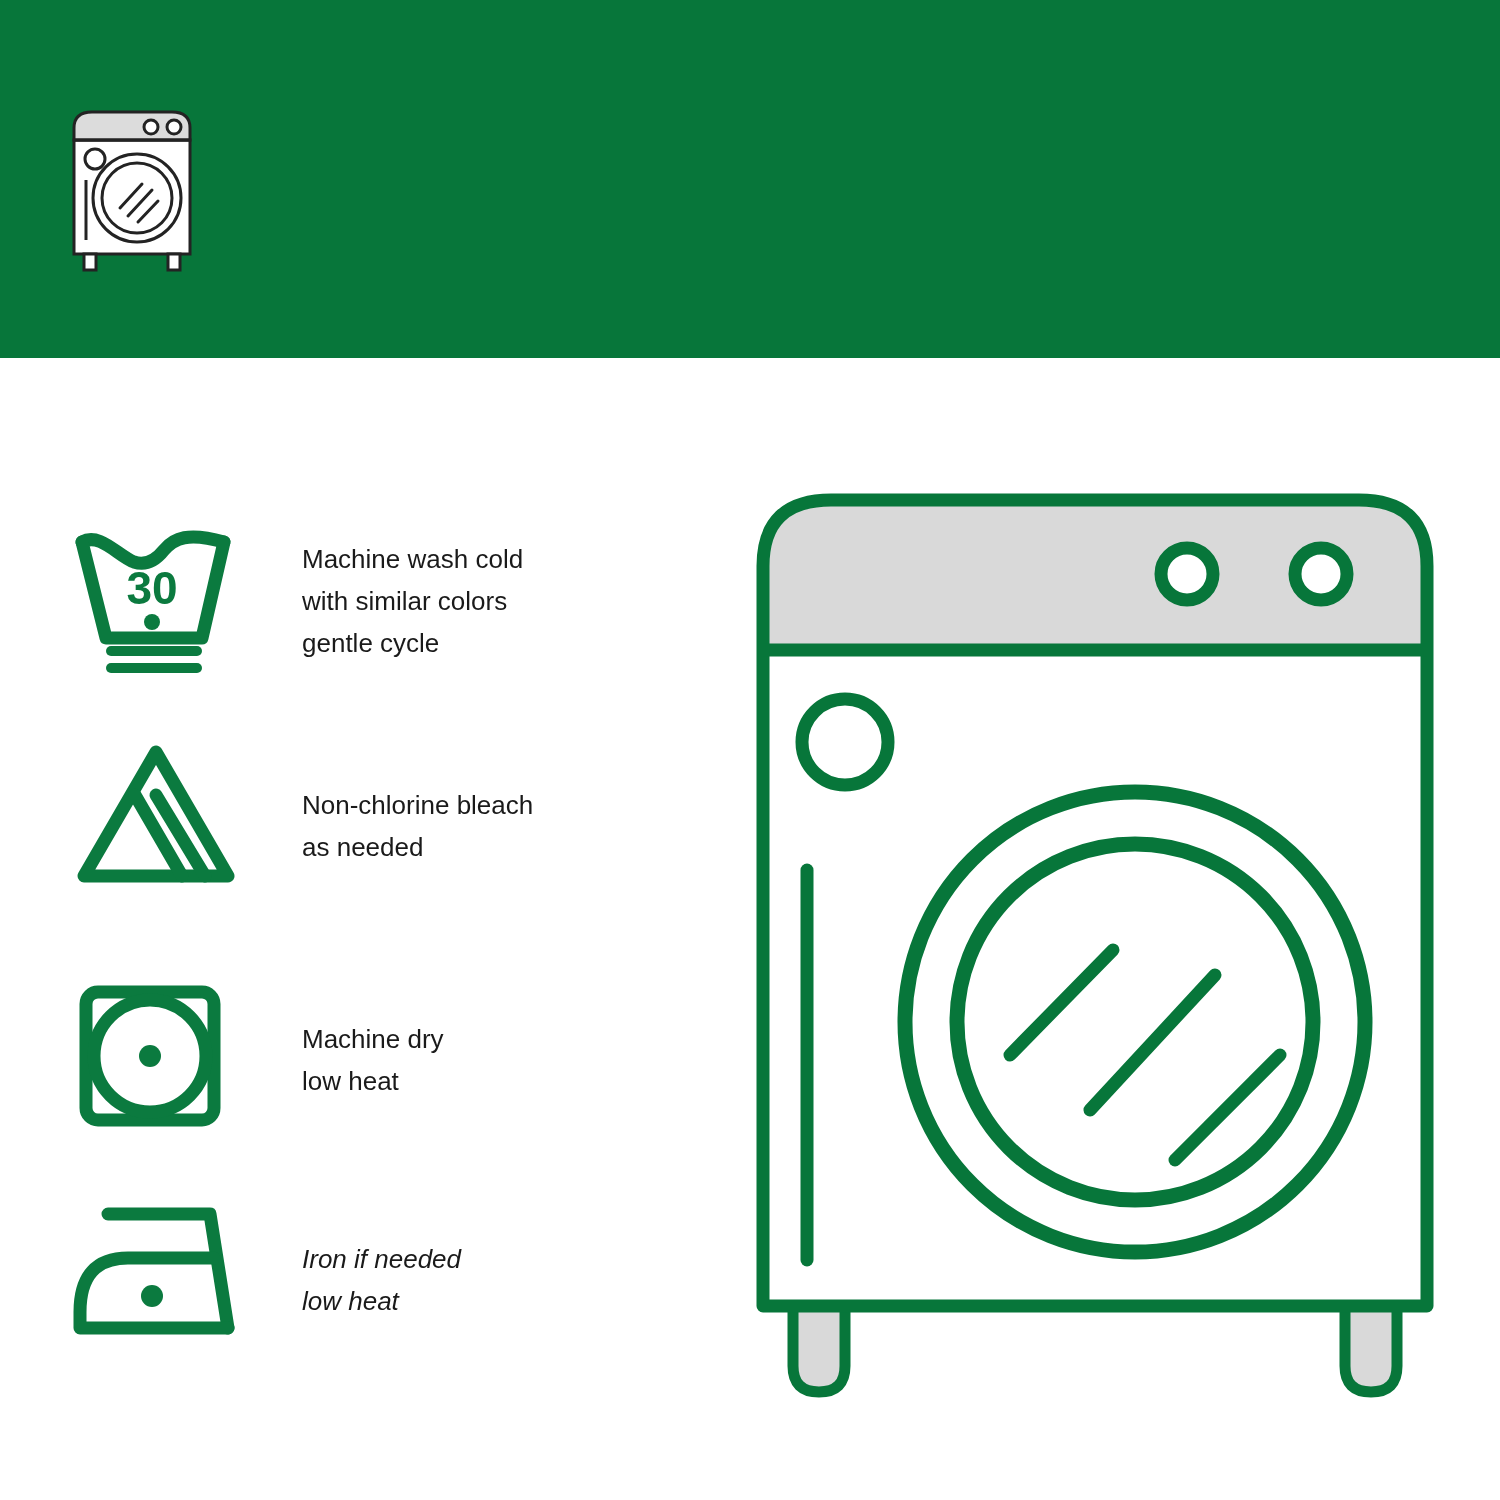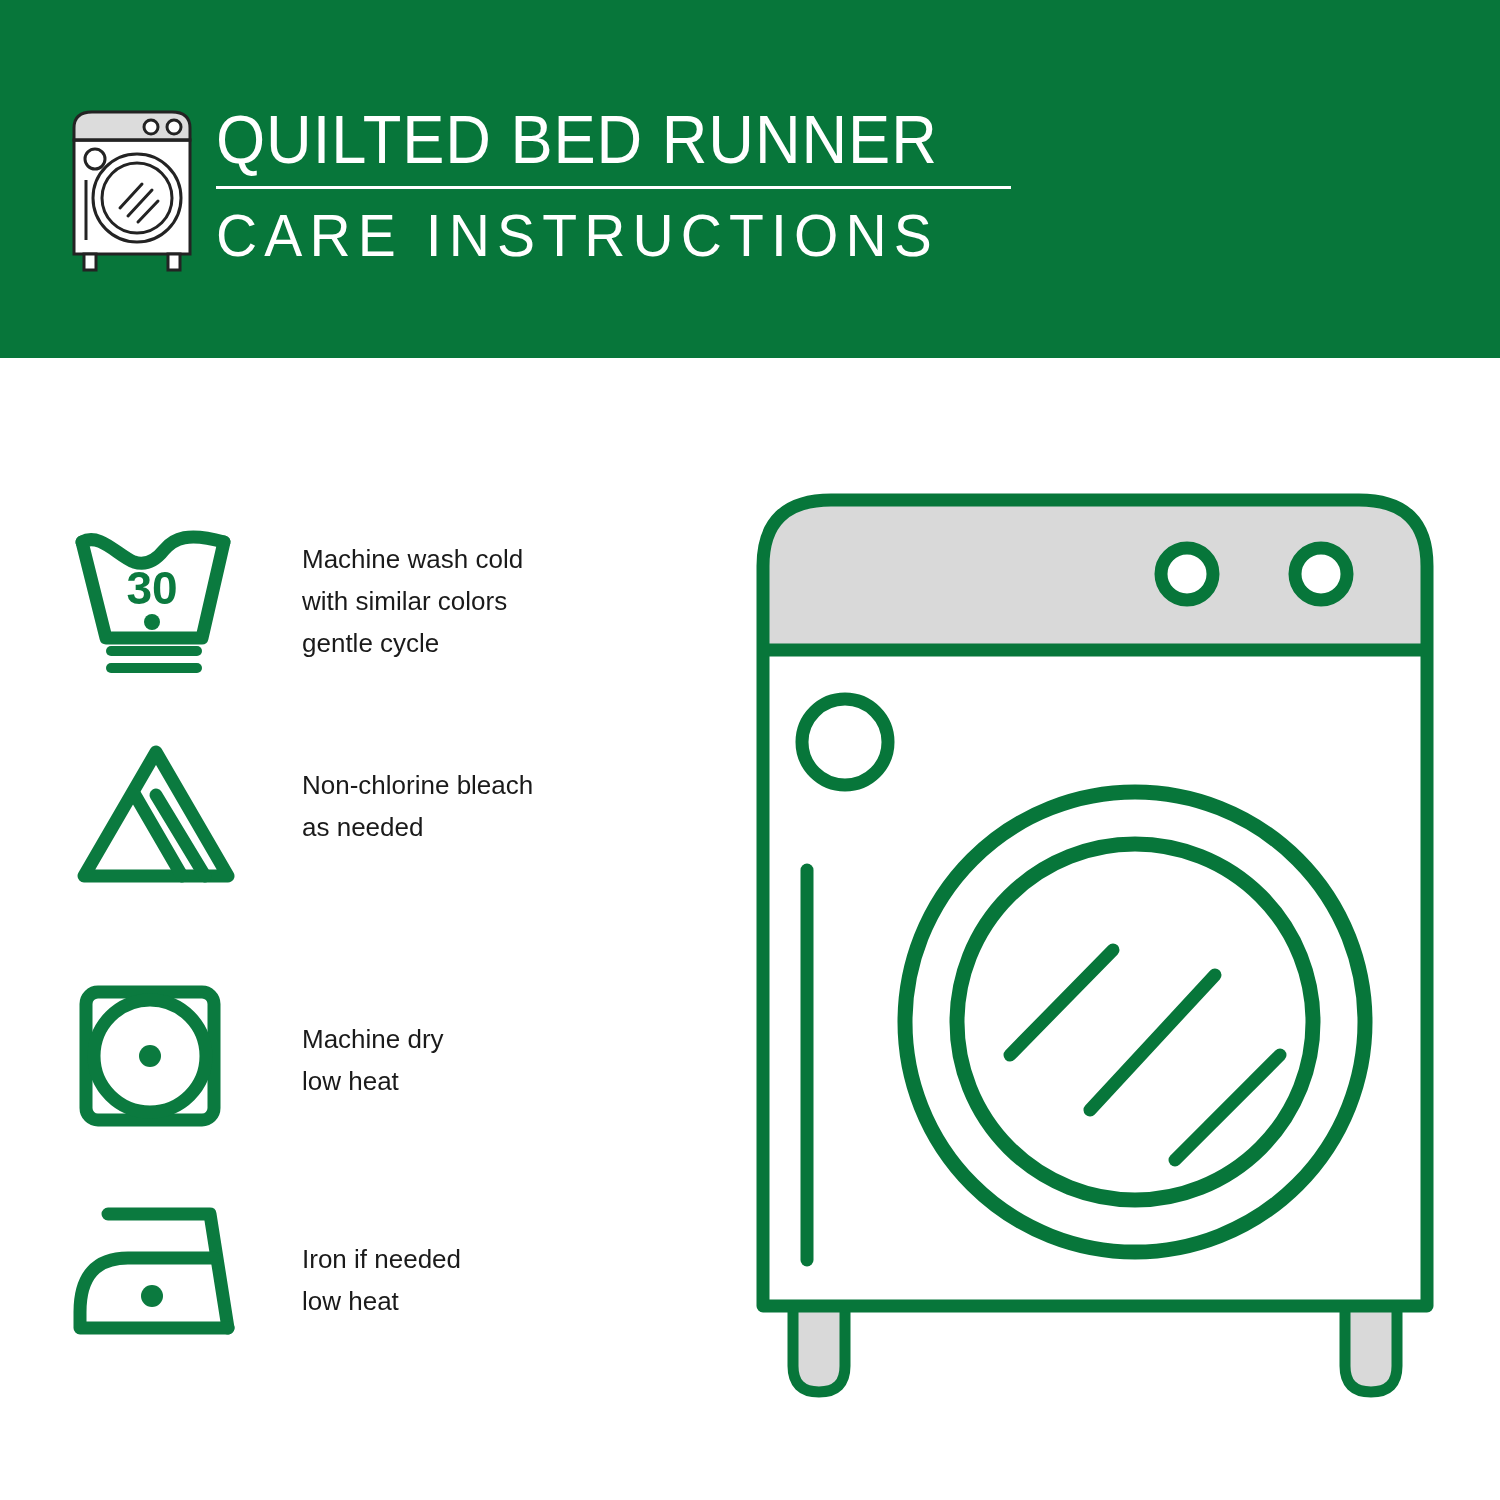--- a/index.html
+++ b/index.html
@@ -159,11 +159,6 @@
       </svg>
     </div>
 
-    <div class="header-text">
-      <div class="title-main">QUILTED BED RUNNER</div>
-      <div class="title-rule"></div>
-      <div class="title-sub">CARE INSTRUCTIONS</div>
-    </div>
   </div>
 
   <div class="care-list">

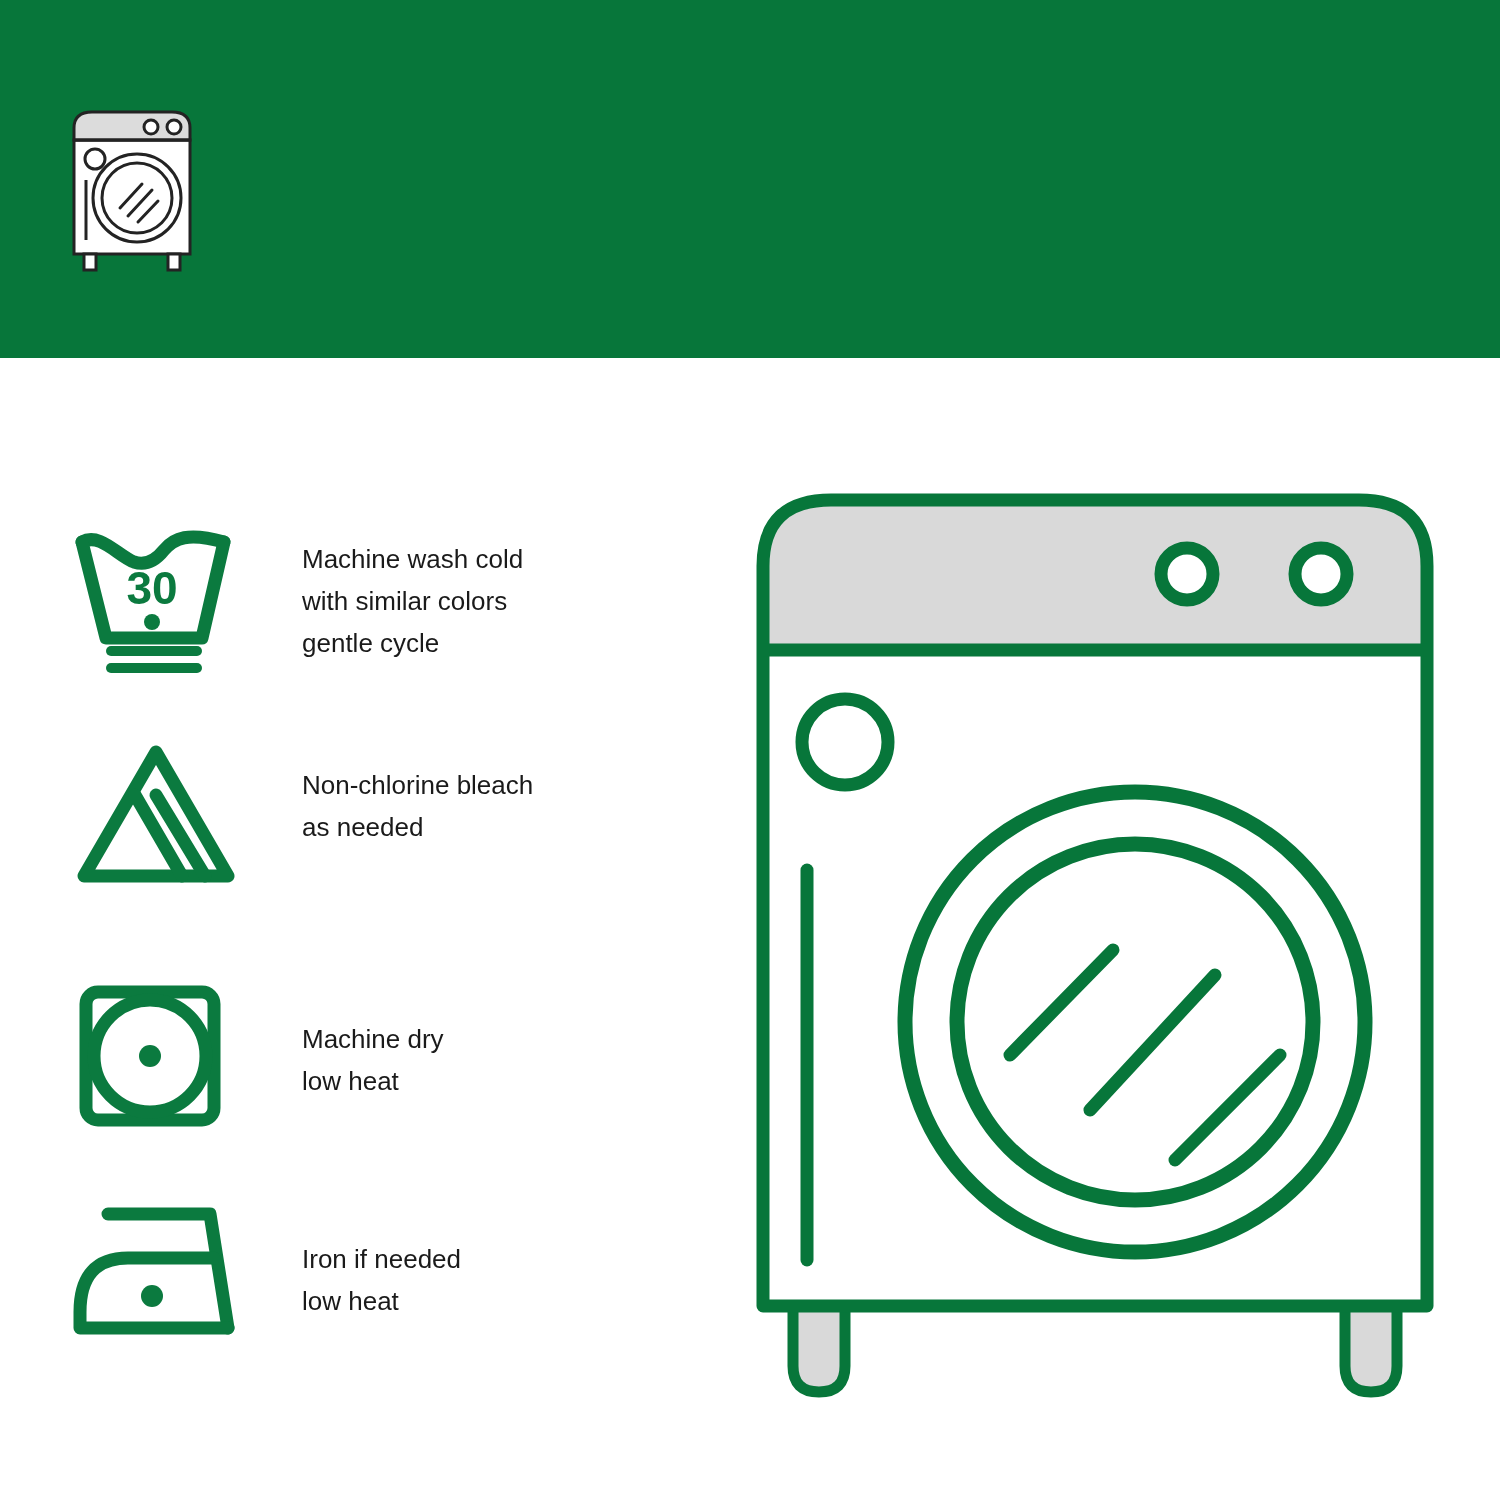--- a/index.html
+++ b/index.html
@@ -107,7 +107,7 @@
 
   .row-bleach { top: 370px; }
   .row-bleach .sym { top: 12px; }
-  .row-bleach .txt { top: 36px; }
+  .row-bleach .txt { top: 56px; }
 
   .row-dry { top: 612px; }
   .row-dry .sym { top: 12px; }

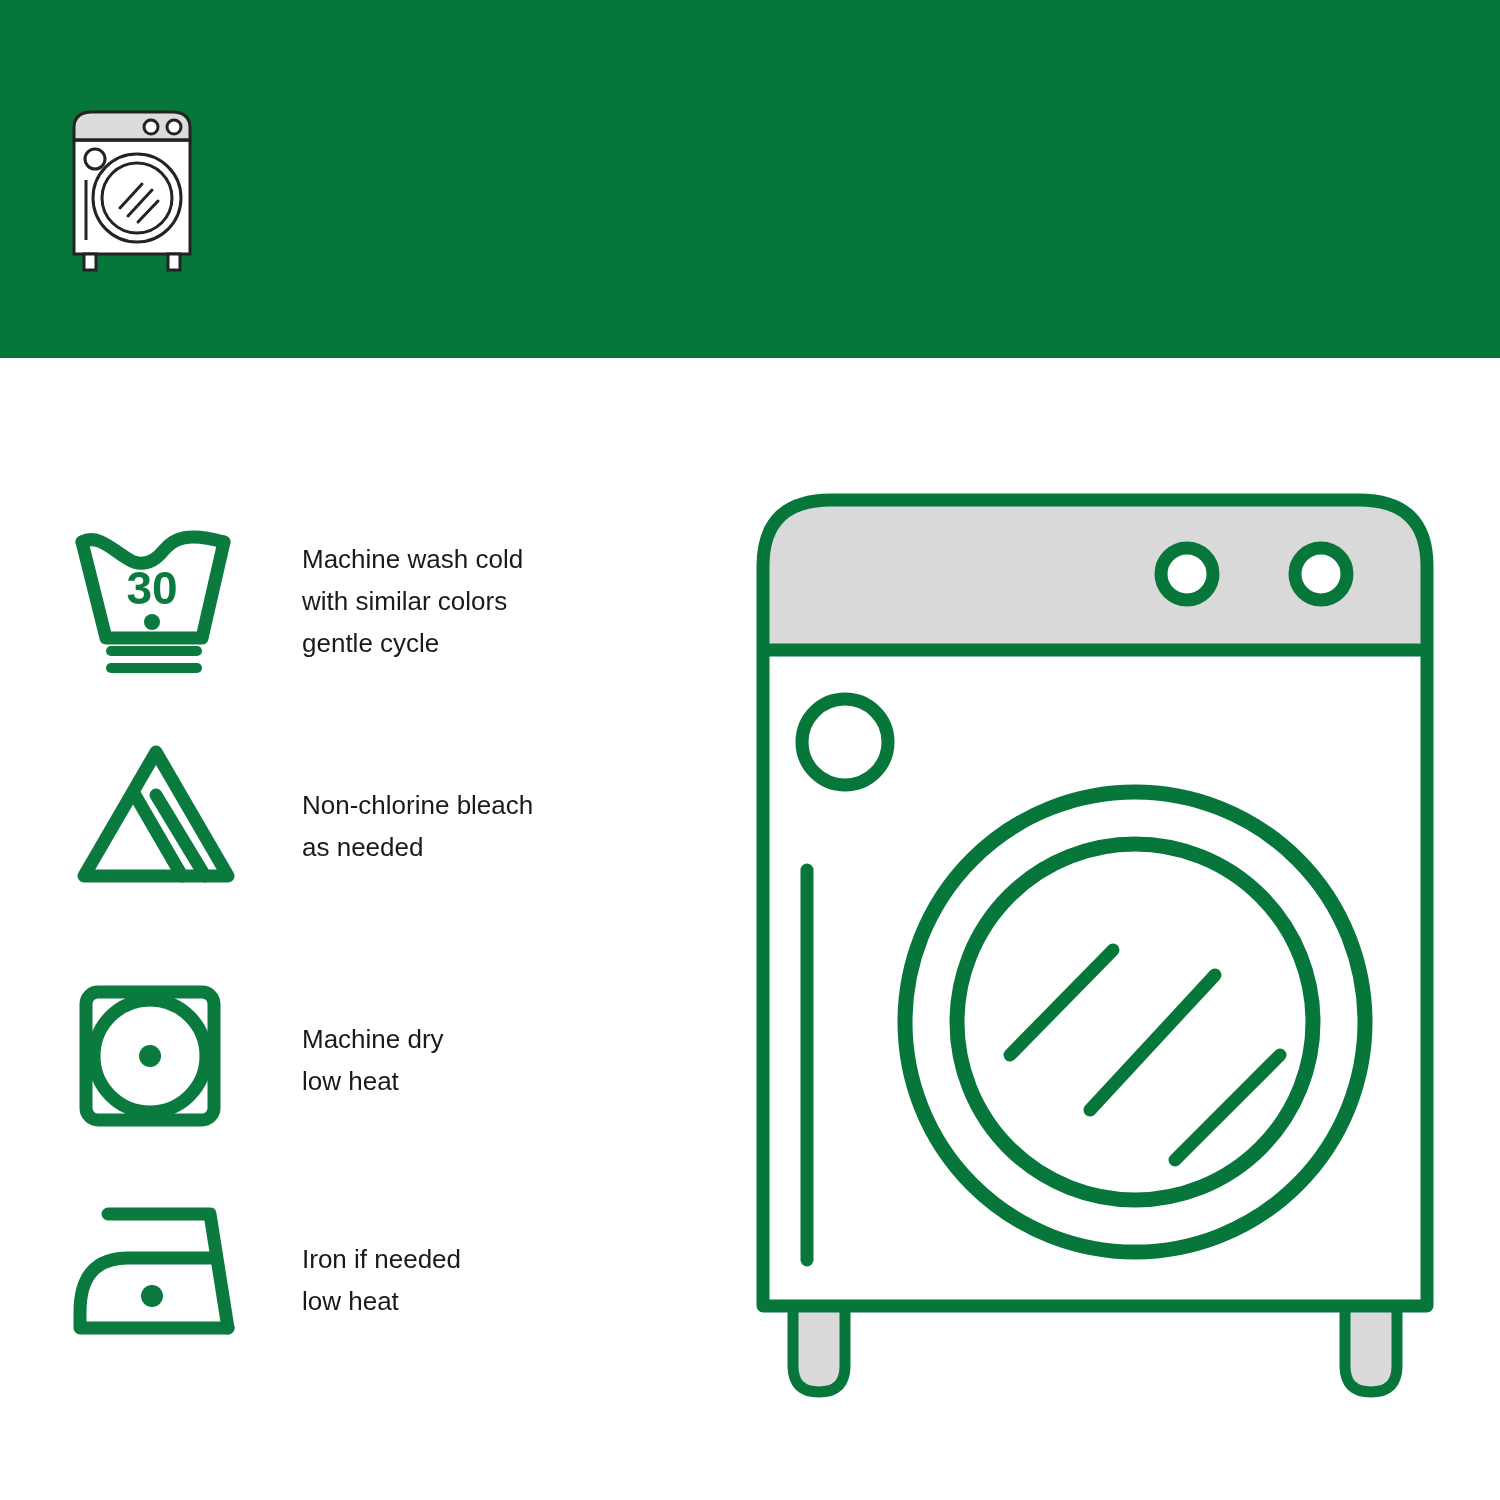--- a/index.html
+++ b/index.html
@@ -115,7 +115,7 @@
 
   .row-iron { top: 832px; }
   .row-iron .sym { top: 10px; }
-  .row-iron .txt { top: 48px; }
+  .row-iron .txt { top: 48px; font-style: italic; }
 
   
   .machine {

